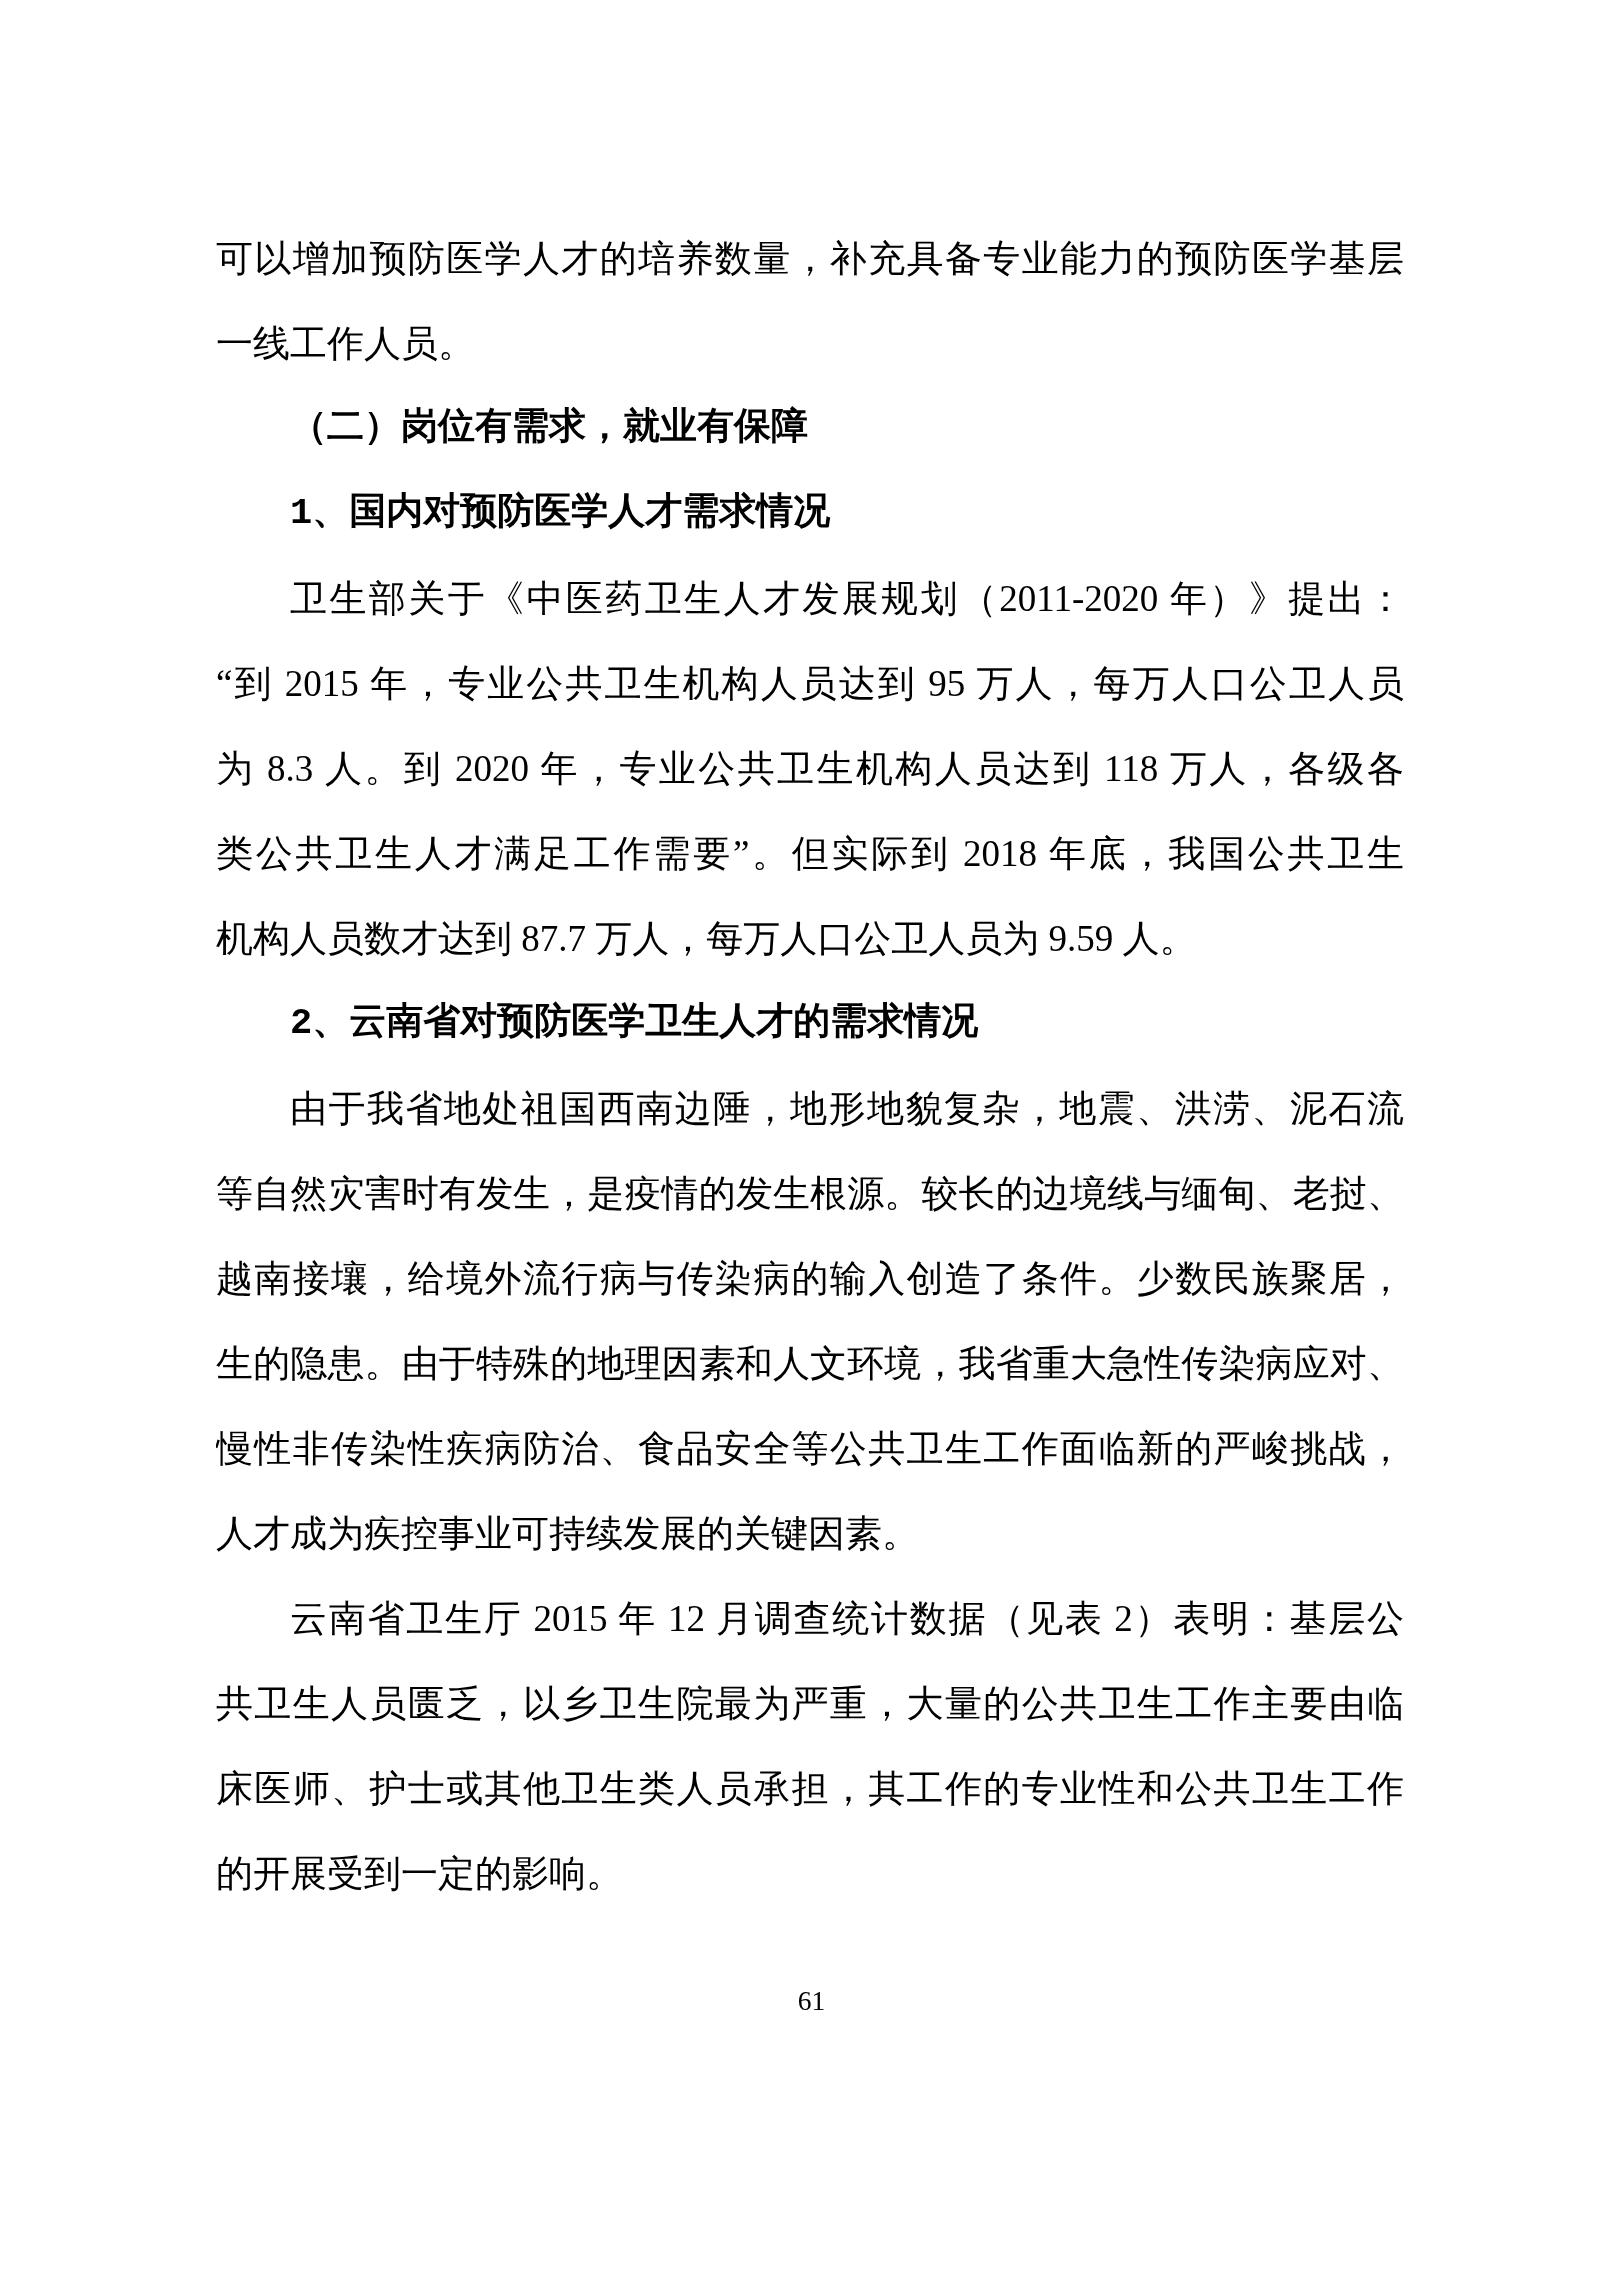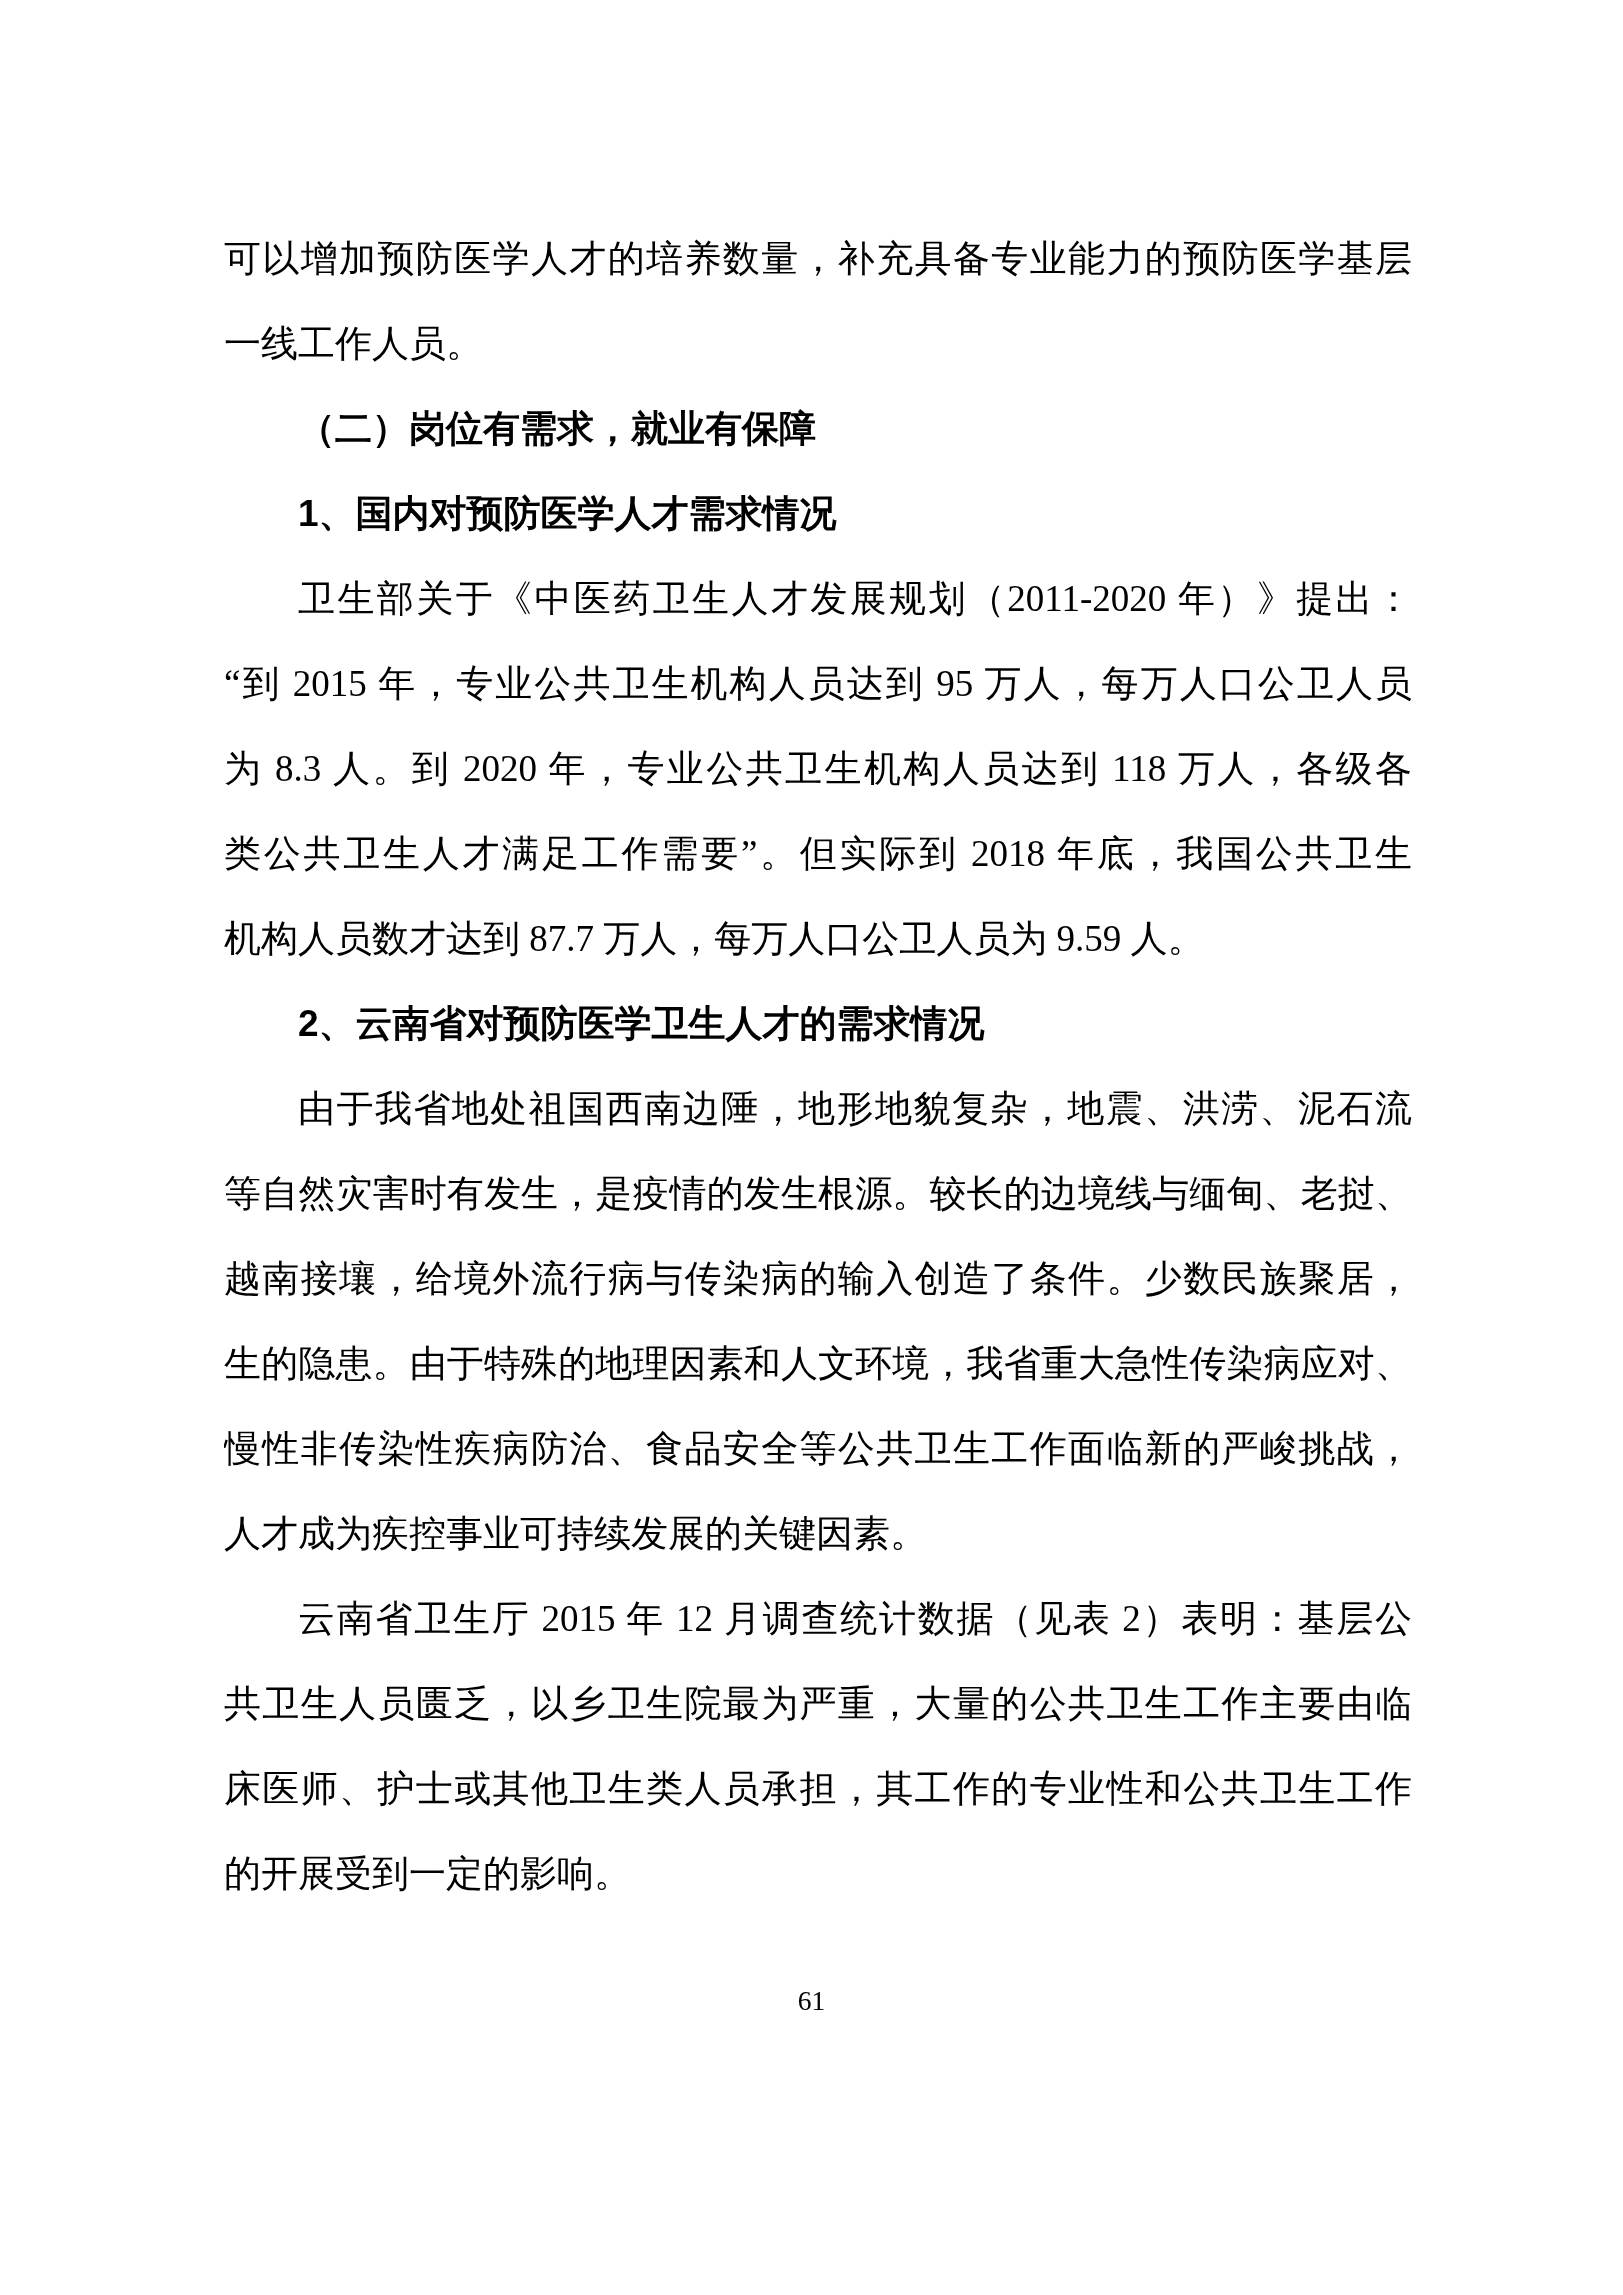--- a/index.html
+++ b/index.html
@@ -17,7 +17,7 @@
   }
   .textblock {
     position: absolute;
-    left: 224px;
+    left: 216px;
     top: 216px;
     width: 1188px;
   }

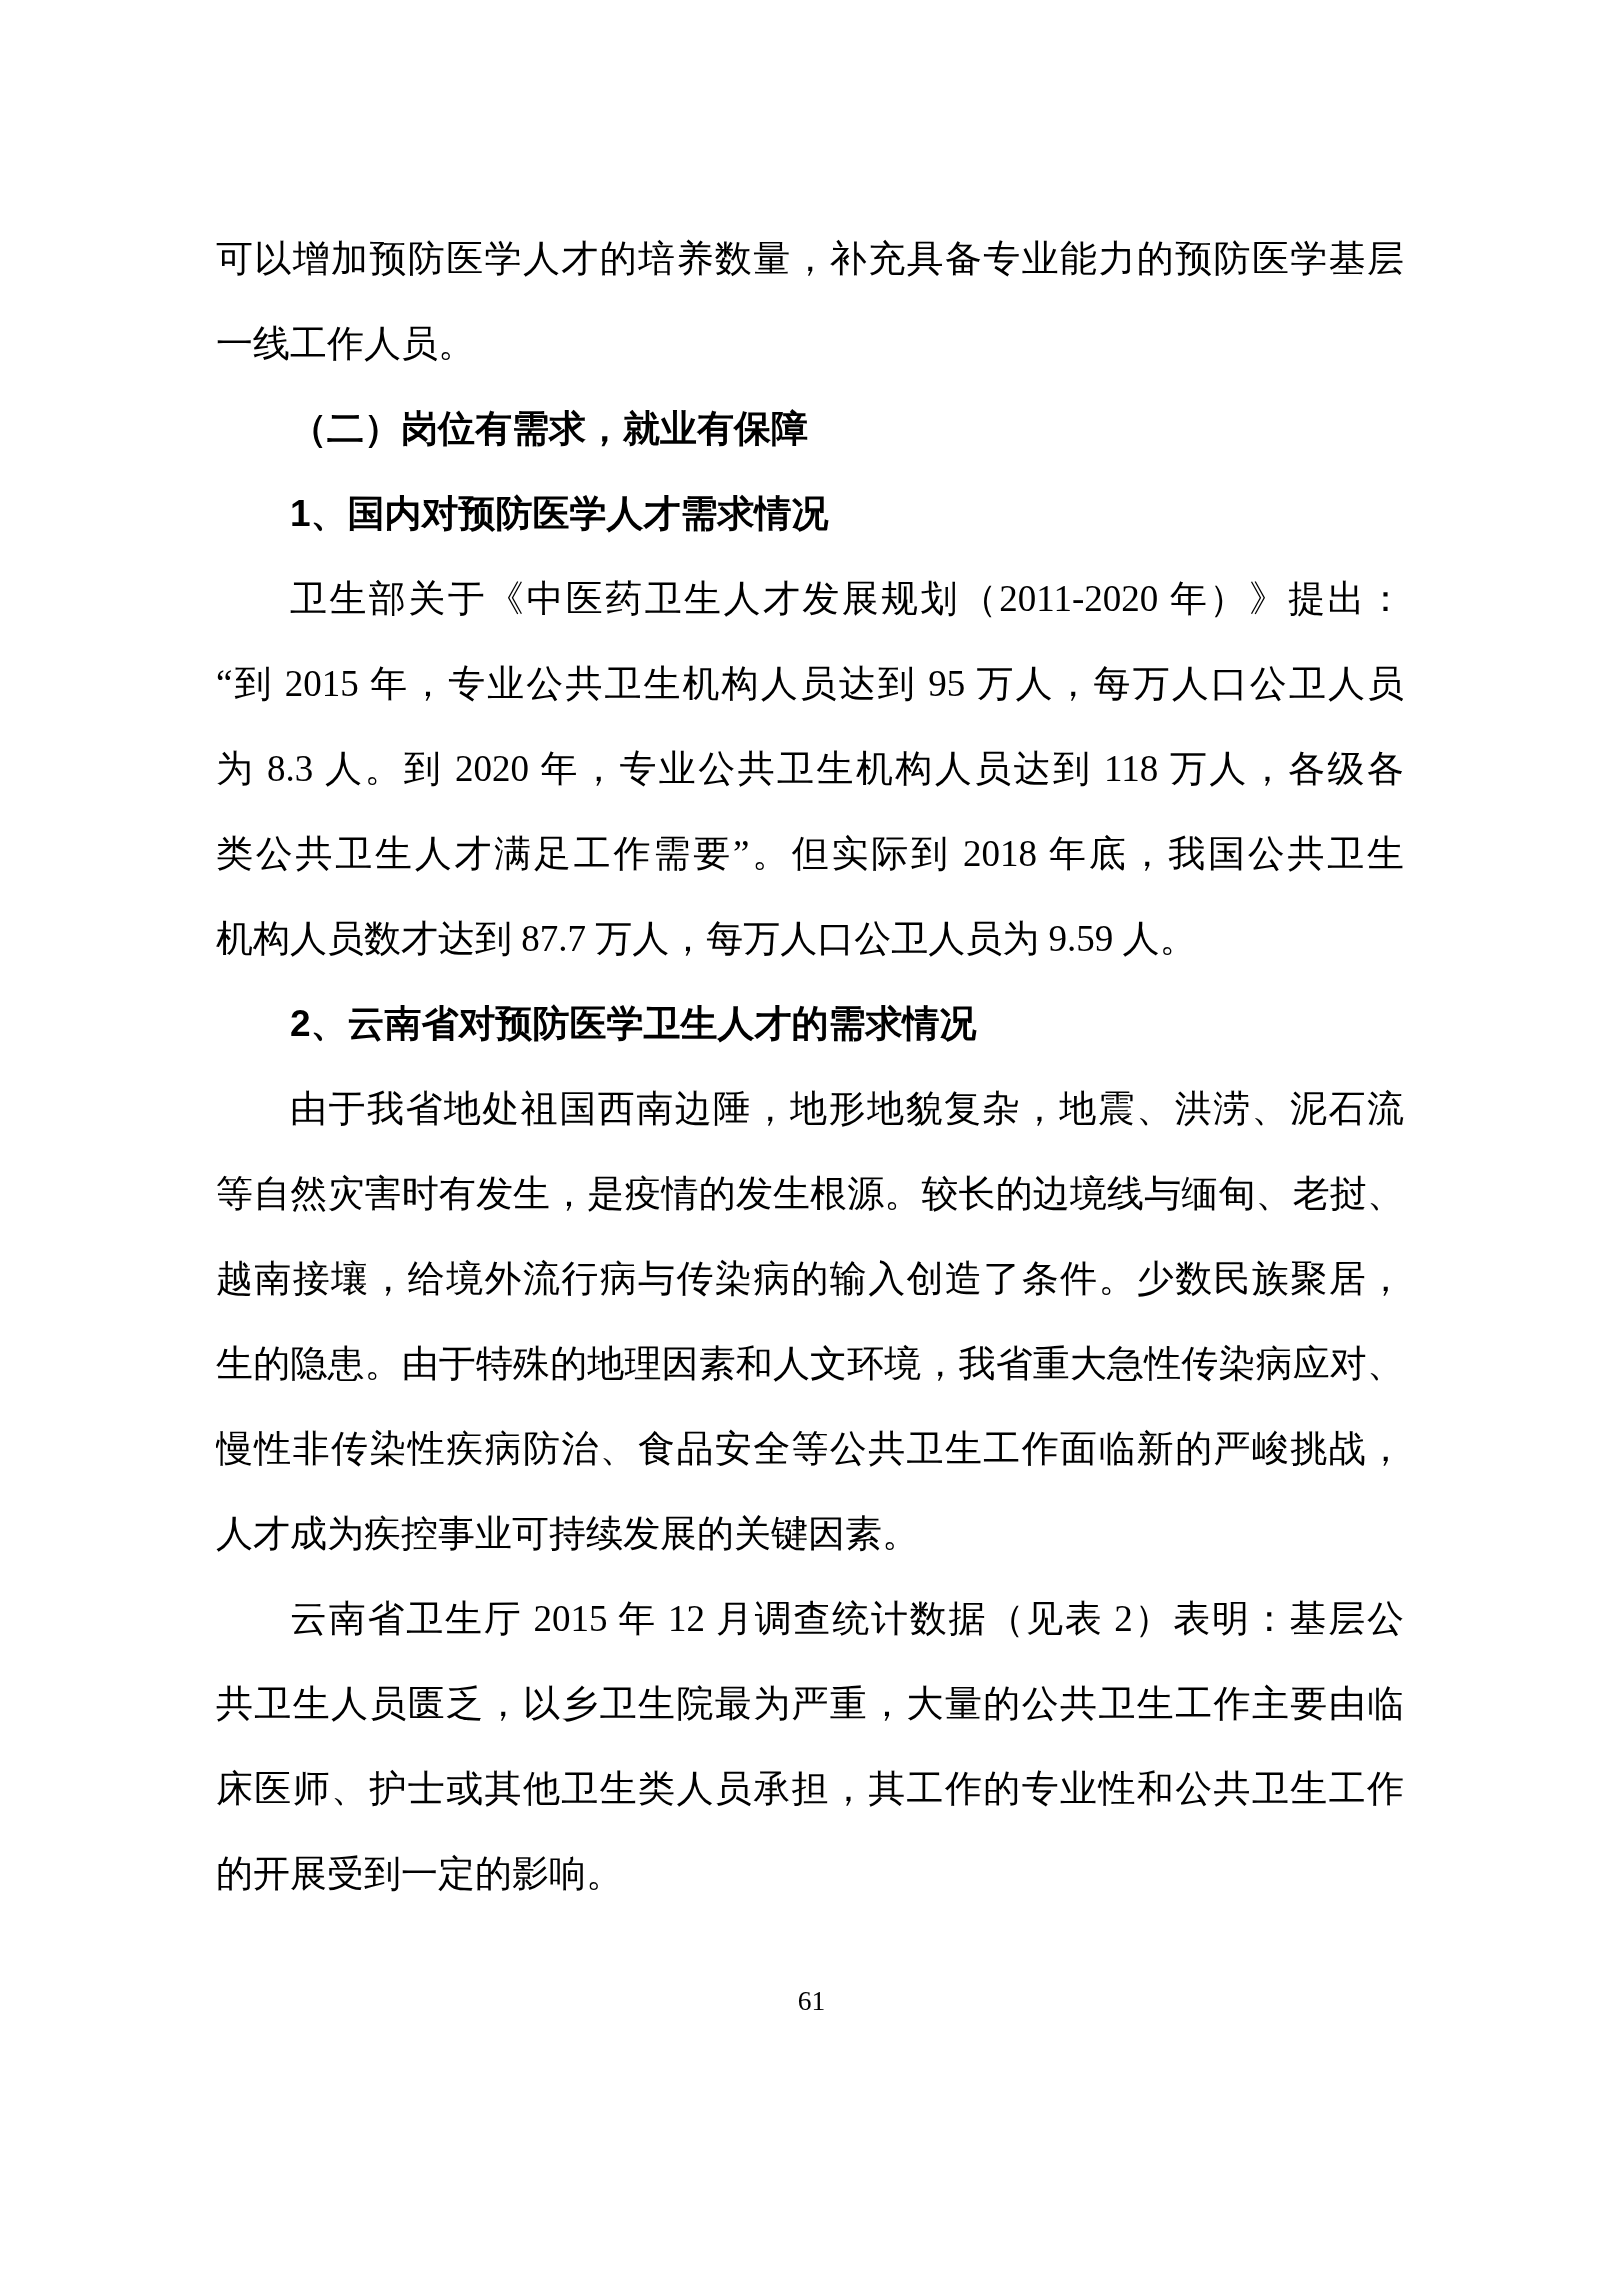--- a/index.html
+++ b/index.html
@@ -42,7 +42,7 @@
   }
   
   .h {
-    font-family: Liberation Sans, sans-serif;
+    font-family: Liberation Mono, monospace;
     font-weight: 700;
     text-align: left;
     text-align-last: left;

